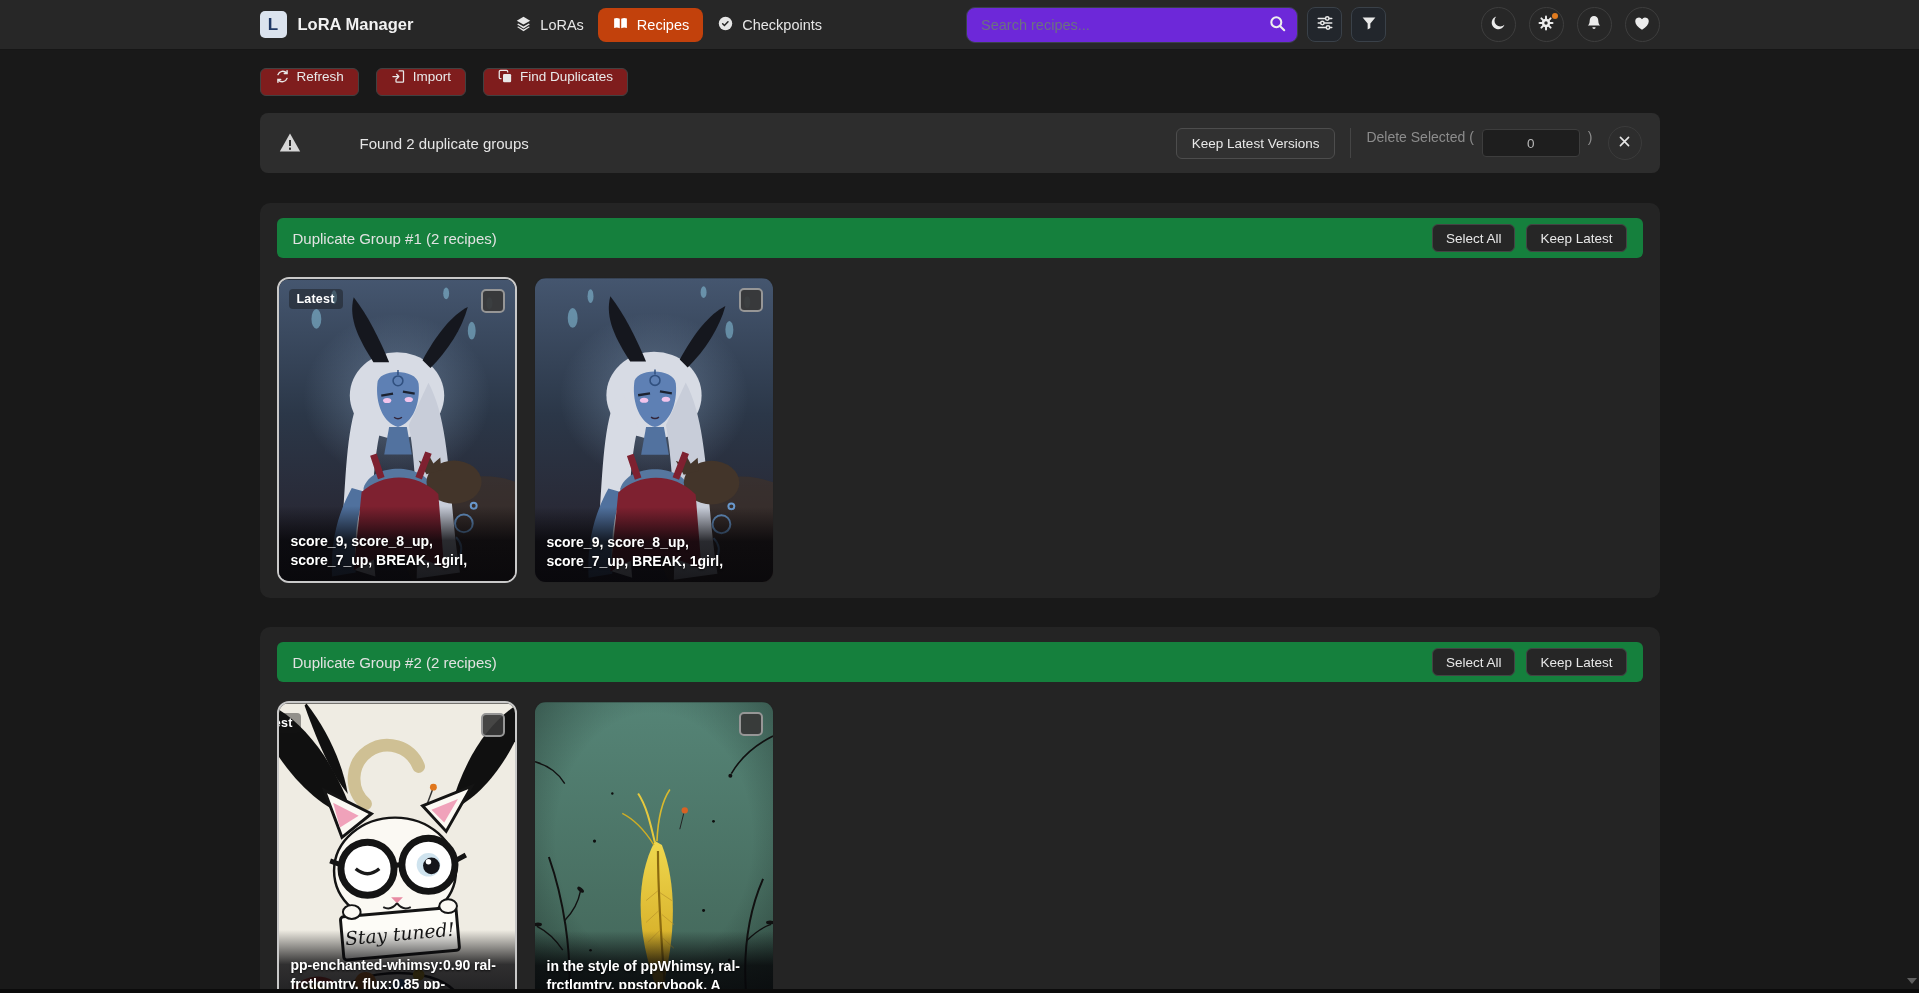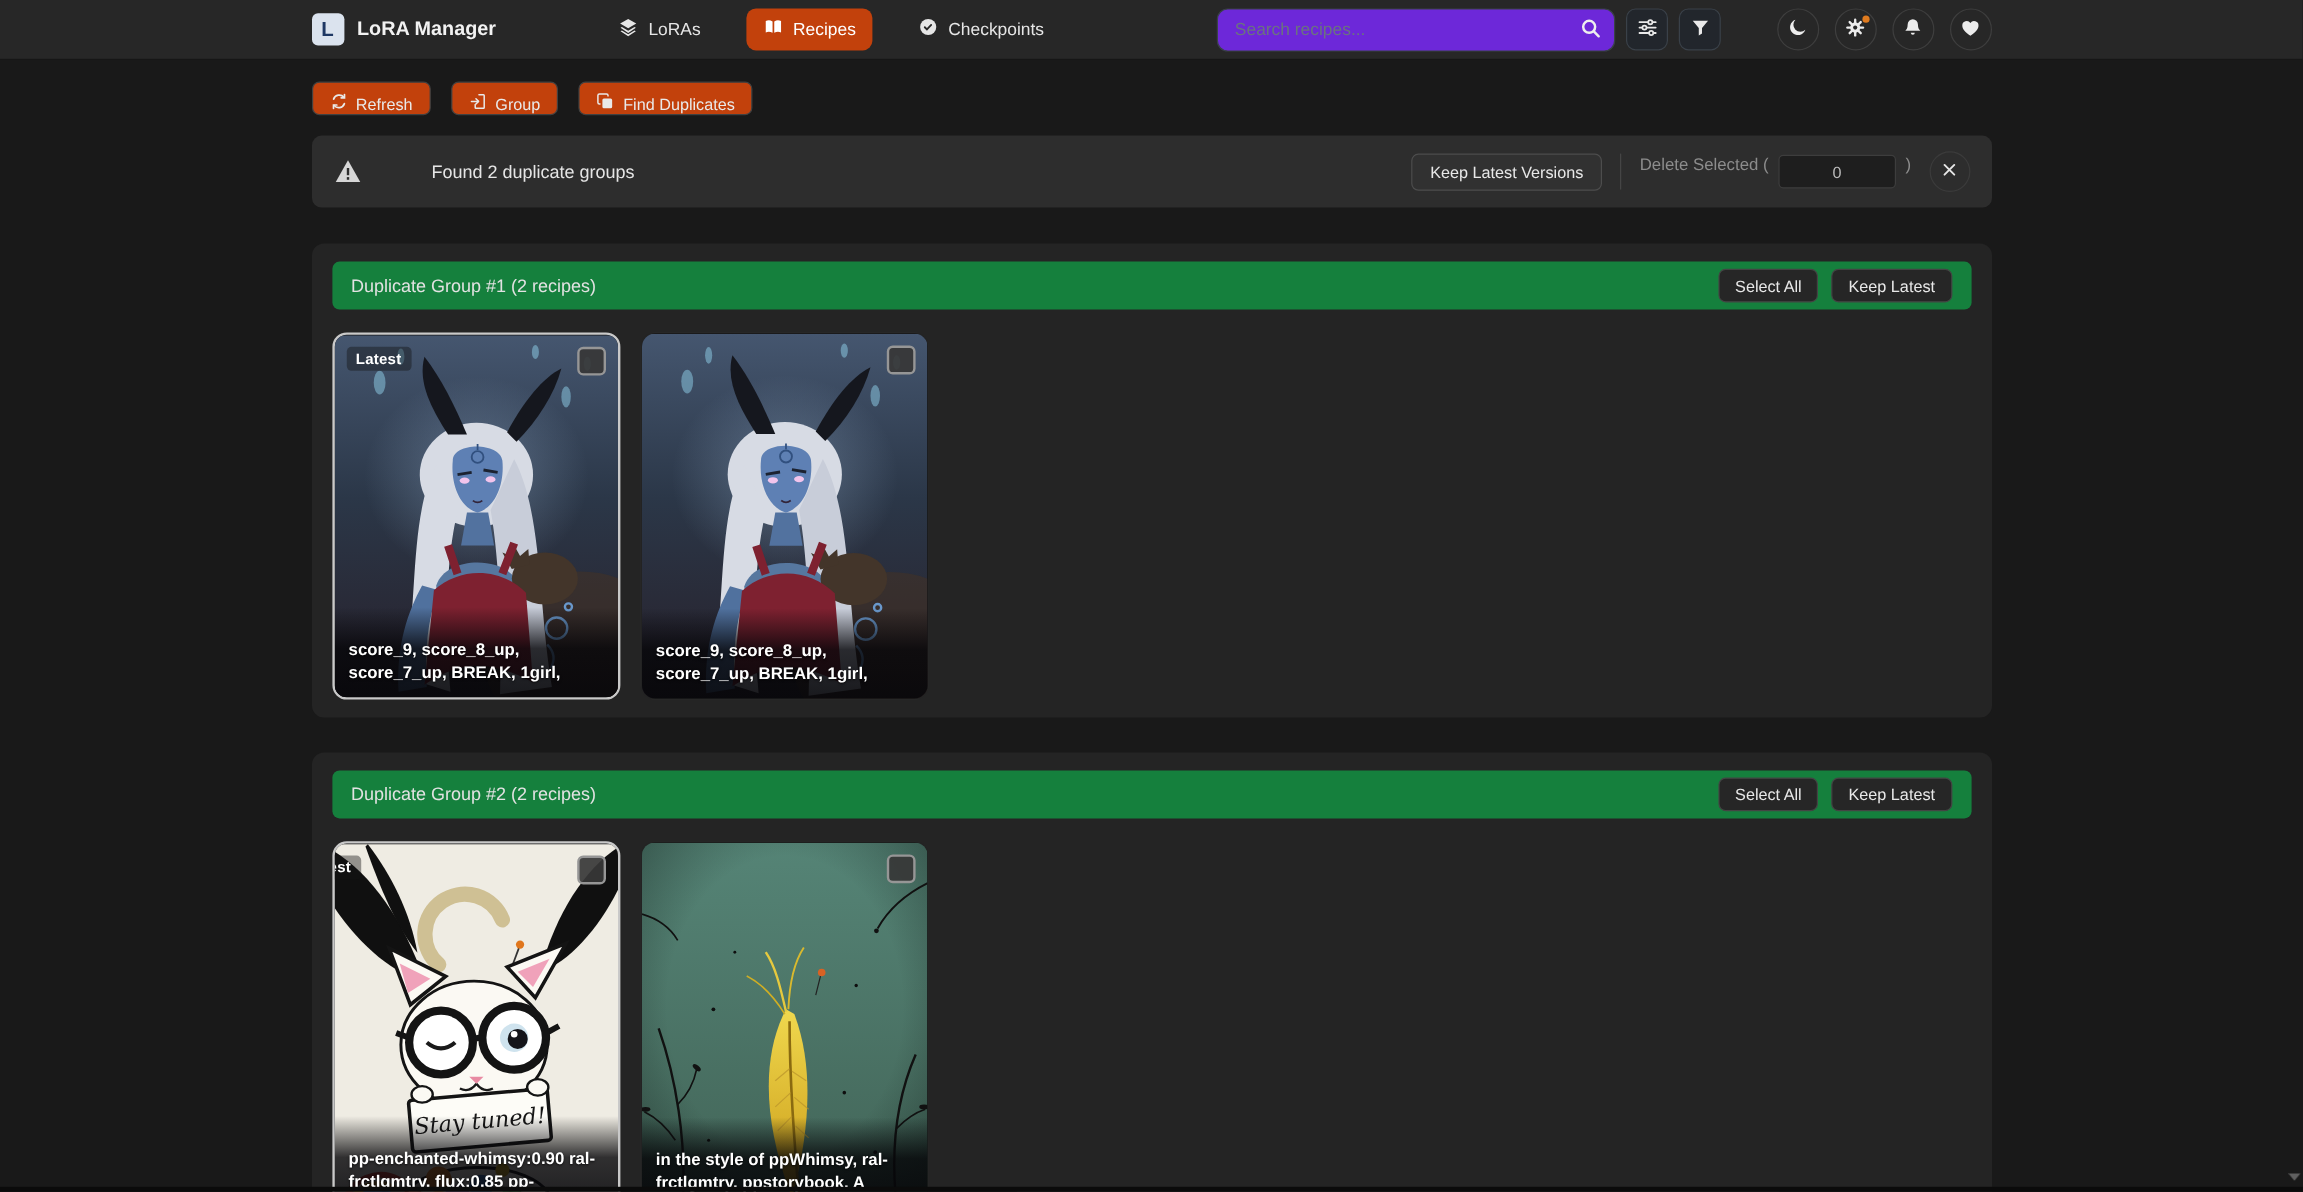--- a/index.html
+++ b/index.html
@@ -20,7 +20,7 @@
           font-weight:bold; font-size:17px; display:flex; align-items:center; justify-content:center; }
   .brand-title { margin-left:11px; font-weight:bold; font-size:16.5px; color:#f2f2f2; }
 
-  .tabs { display:flex; gap:24px; margin-left:88px; }
+  .tabs { display:flex; gap:0; margin-left:88px; }
   .tab { display:flex; align-items:center; gap:8px; padding:7px 14px; border-radius:8px;
          font-size:14.5px; color:#e6e6e6; cursor:pointer; }
   .tab.active { background:#c2410c; color:#fff; }

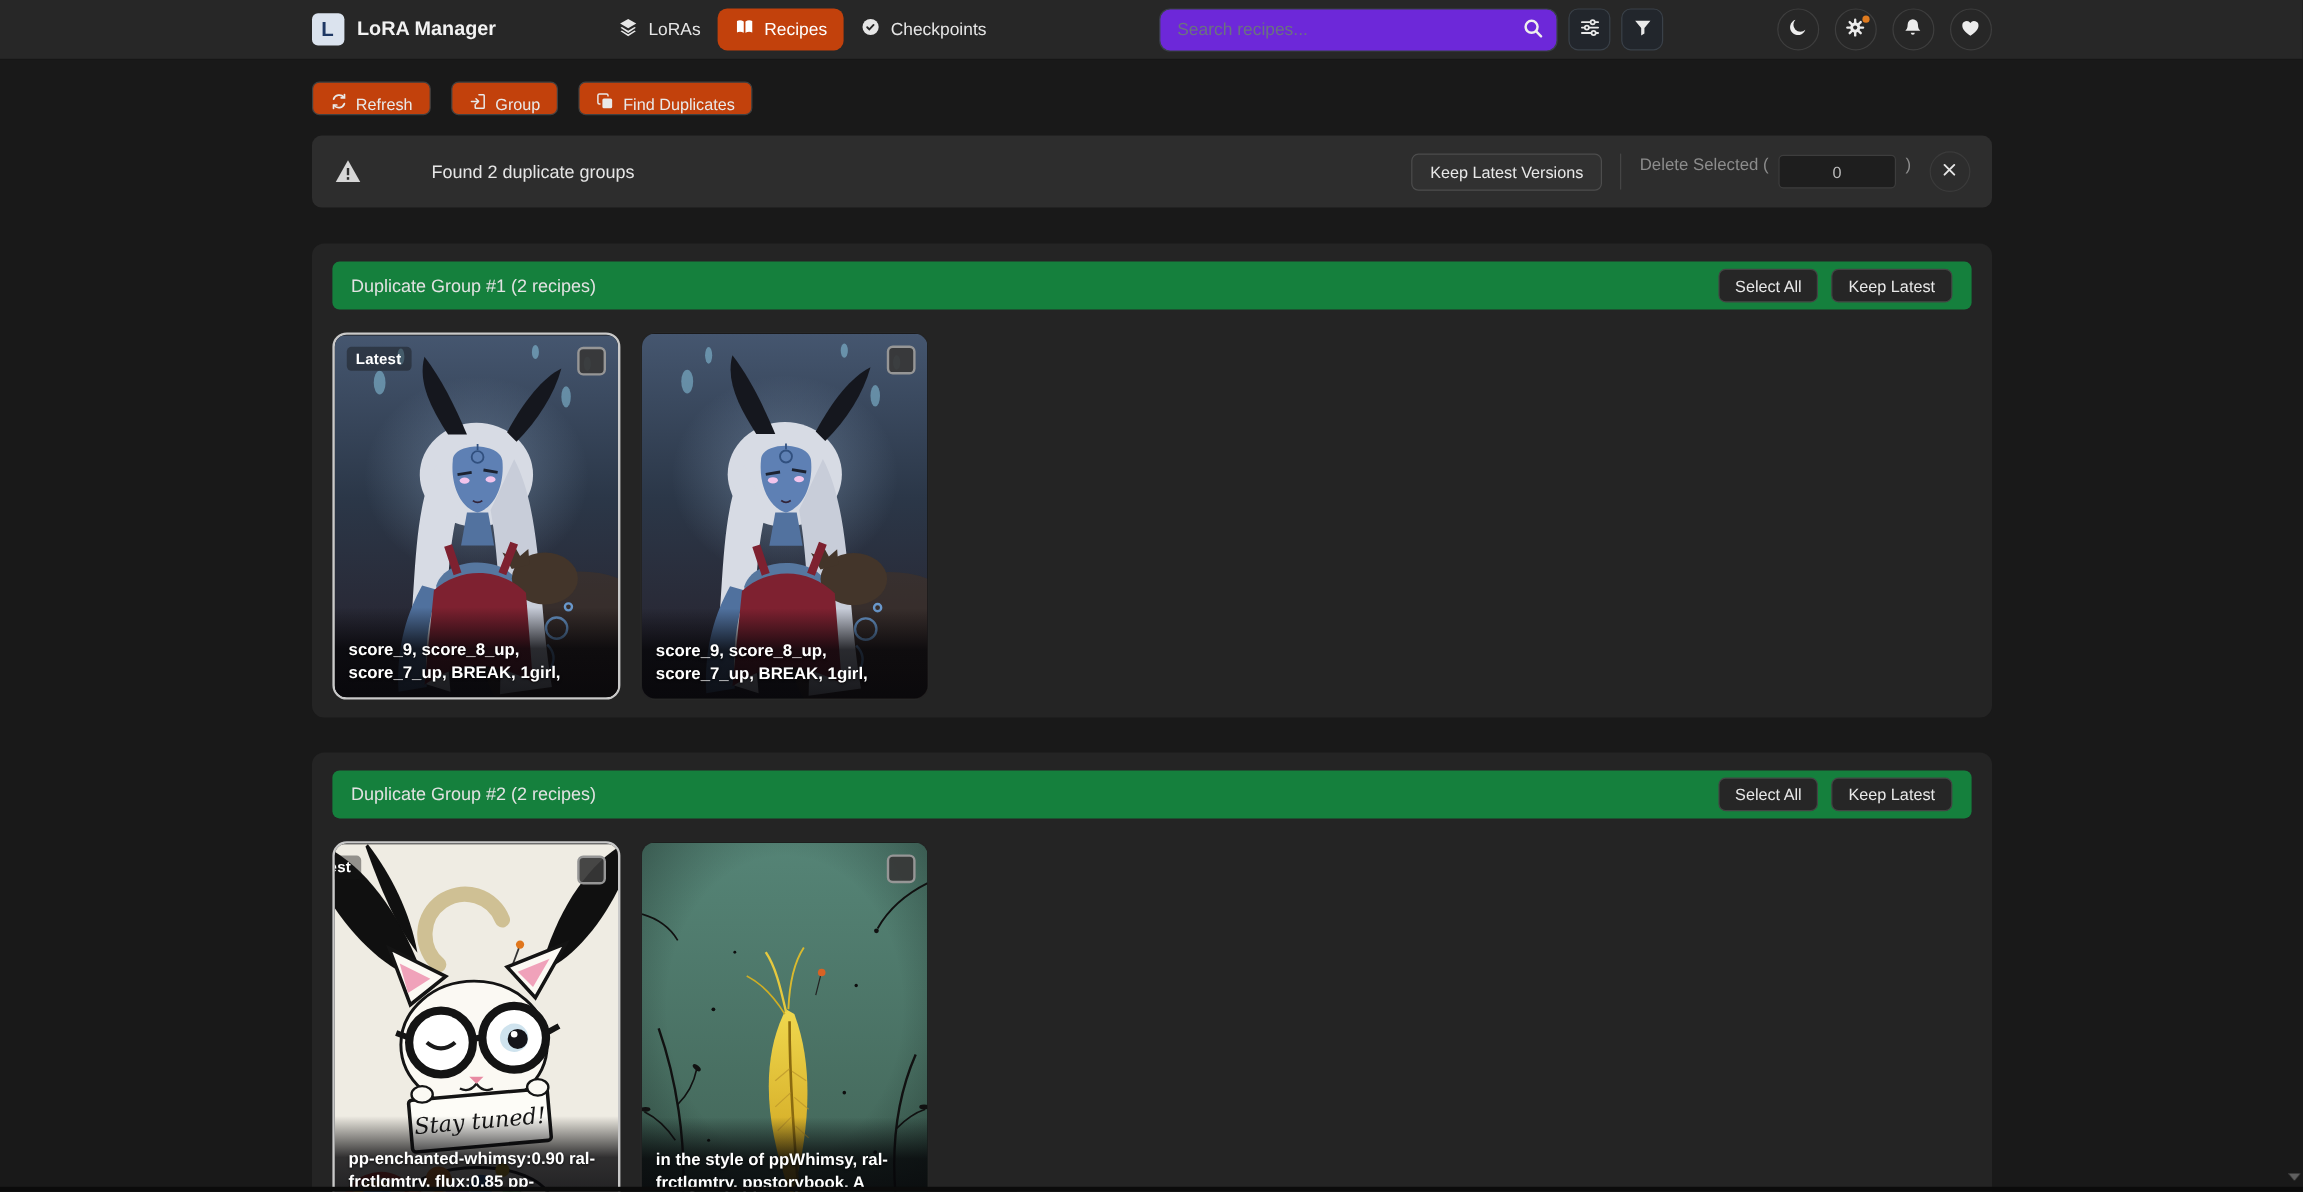--- a/index.html
+++ b/index.html
@@ -46,8 +46,8 @@
 
   
   .toolbar { display:flex; gap:17px; margin-top:18px; }
-  .tool-btn { display:flex; align-items:flex-end; gap:7px; height:28px; padding:0 14px;
-              background:#c2410c; border:1px solid #414141; border-radius:6px; color:#e9e9e9;
+  .tool-btn { display:flex; align-items:flex-start; gap:7px; height:28px; padding:0 14px;
+              background:#7f1d1d; border:1px solid #414141; border-radius:6px; color:#e9e9e9;
               font-size:13.5px; cursor:pointer; font-family:"Liberation Sans", sans-serif; }
   .tool-btn svg { width:15px; height:15px; }
 

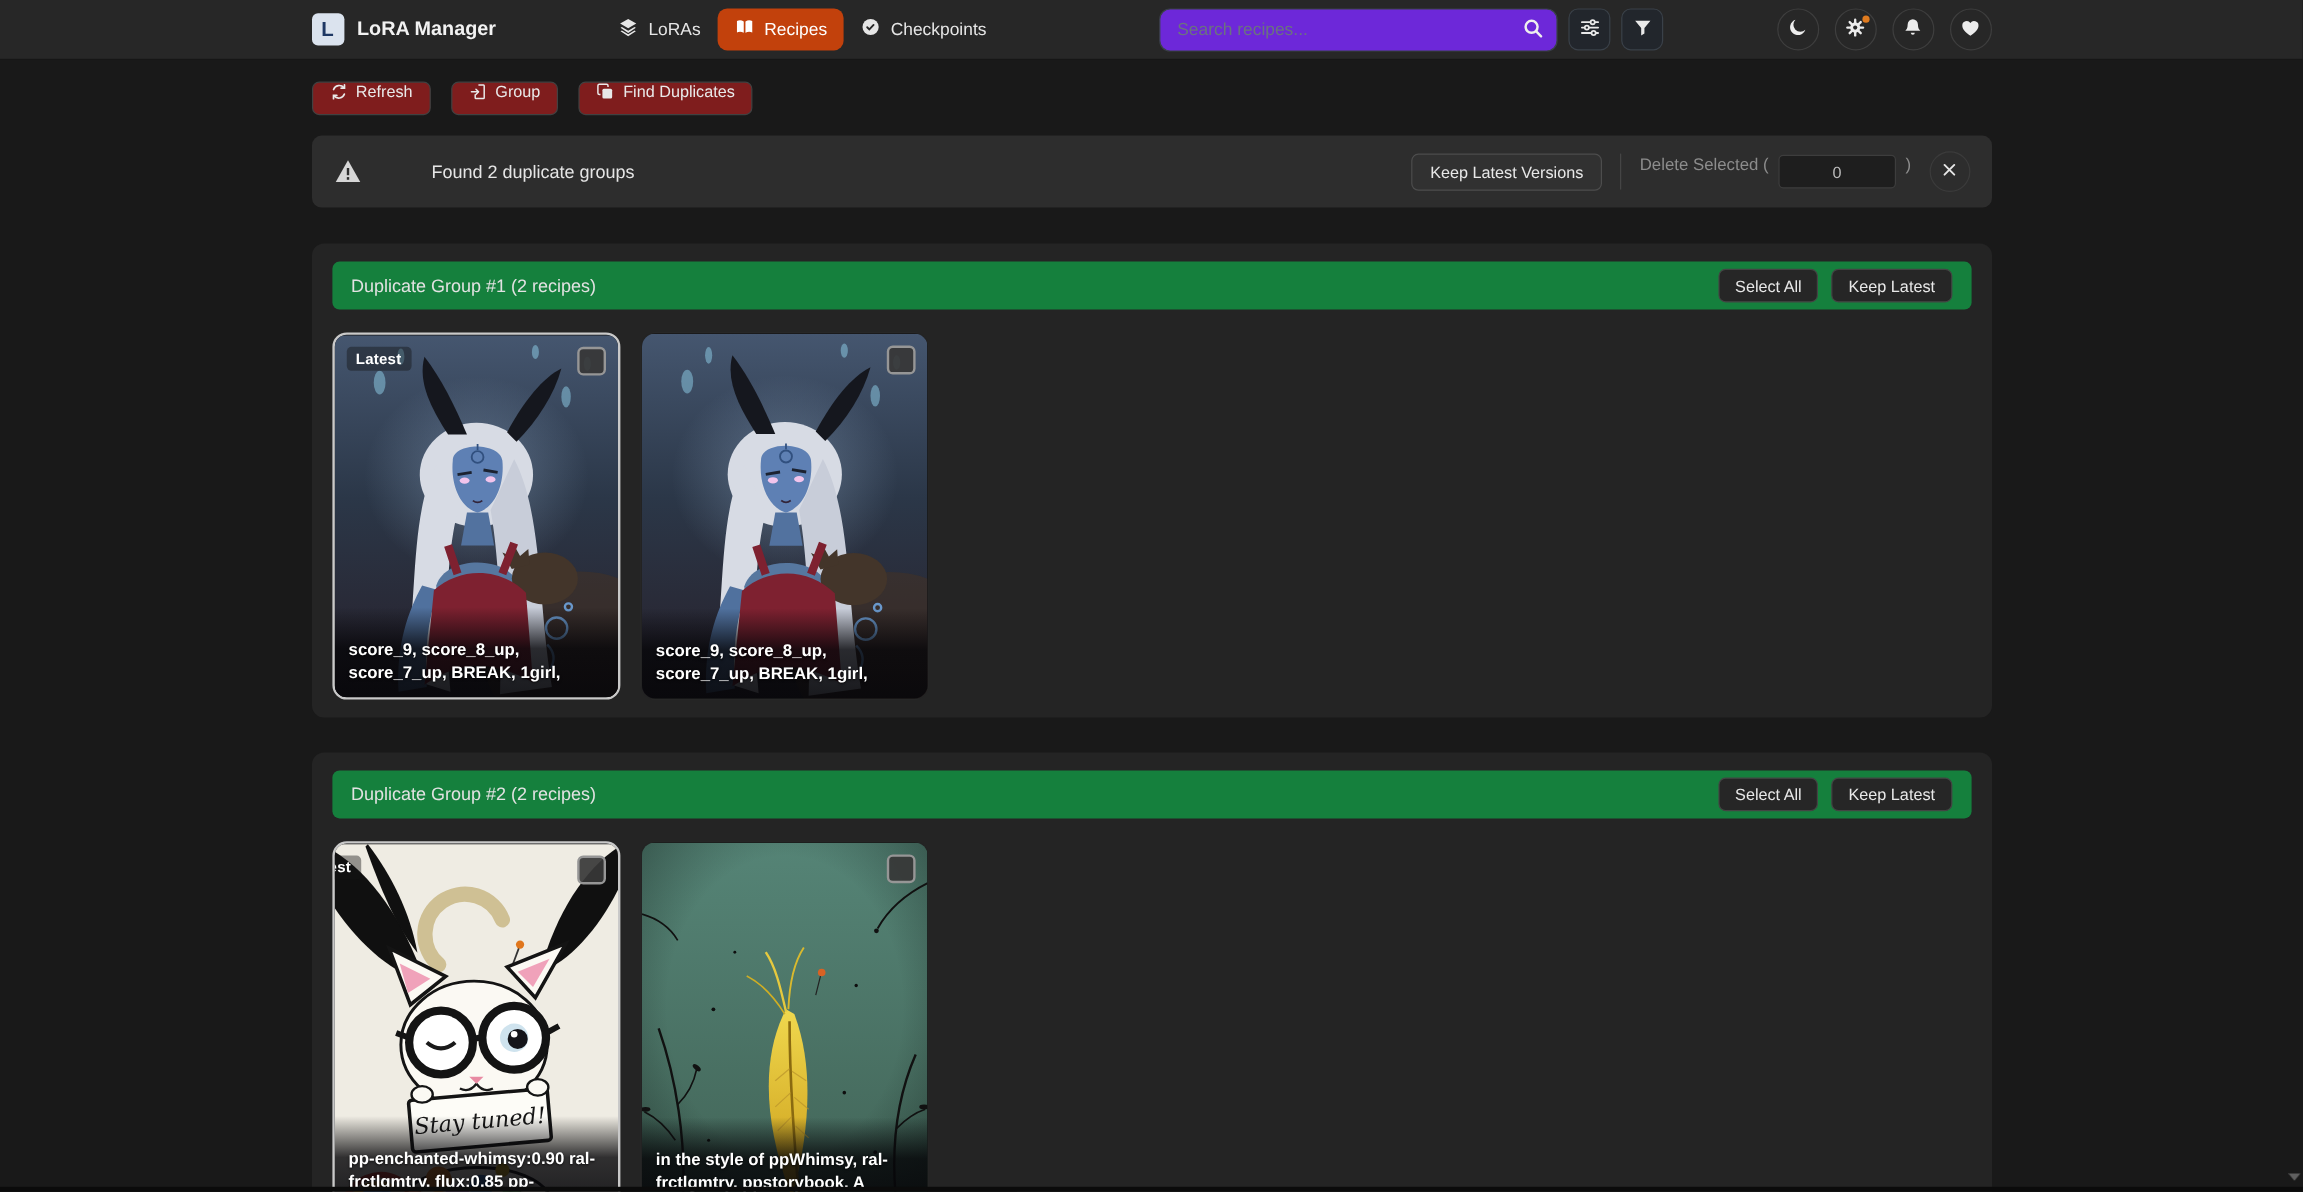--- a/index.html
+++ b/index.html
@@ -385,7 +385,7 @@
             <path d="M9 8.5 12.5 12 9 15.5"></path>
         </svg>
       </span>
-      <span>Group</span>
+      <span>Import</span>
     </button>
     <button class="tool-btn">
       <span>

